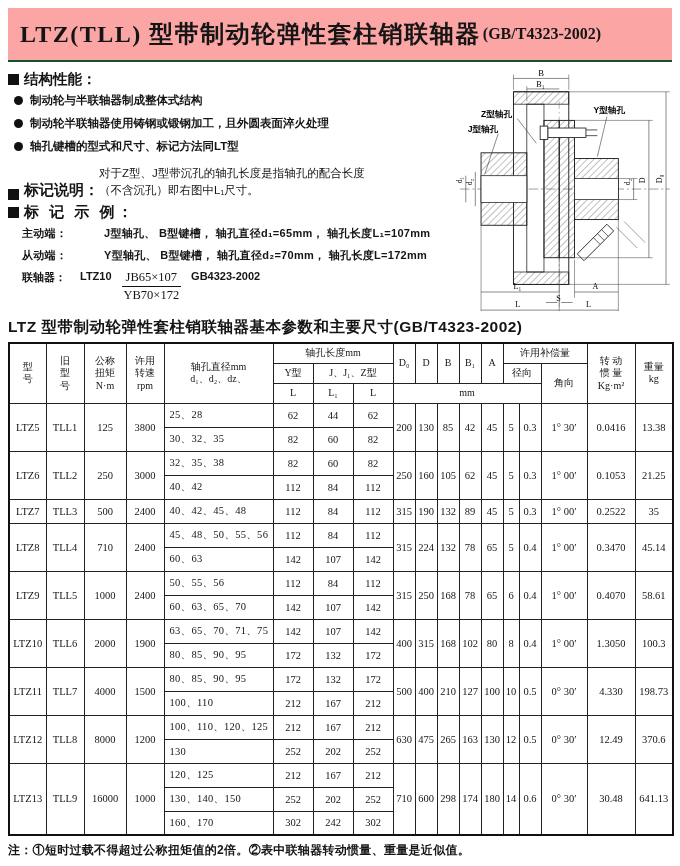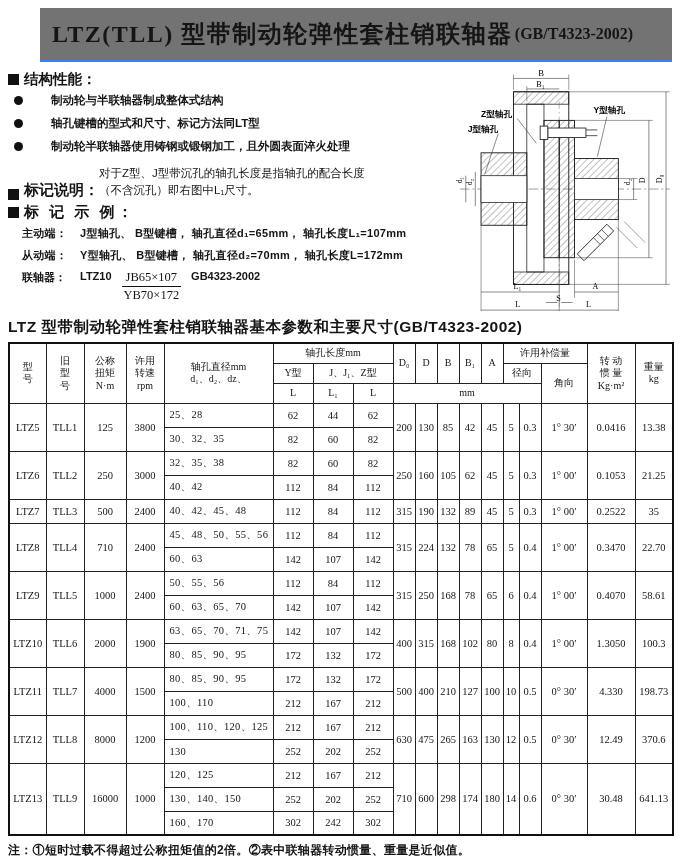--- a/index.html
+++ b/index.html
@@ -8,8 +8,8 @@
   .page { width:680px; height:866px; padding:8px 8px 0 8px; position:relative; }
 
   
-  .title-bar { background:#737373; height:54px; display:flex; align-items:center;
-    padding:0 12px; border-bottom:2px solid #3b82f6;margin-left:32px; }
+  .title-bar { background:#fca5a5; height:54px; display:flex; align-items:center;
+    padding:0 12px; border-bottom:2px solid #14532d; }
   .title-main { font-family:"Liberation Serif",serif; font-weight:bold; font-size:24px;
     letter-spacing:1.5px; white-space:nowrap; }
   .title-std { font-family:"Liberation Serif",serif; font-weight:bold; font-size:16px; margin-left:2px; }

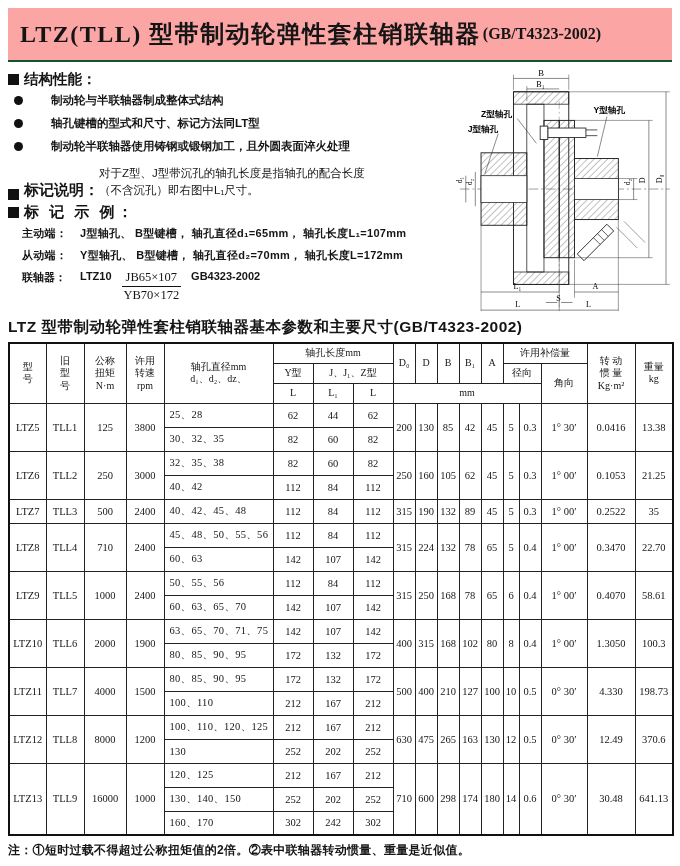--- a/index.html
+++ b/index.html
@@ -21,7 +21,7 @@
 
   .sec-heading { font-size:14.5px; font-weight:bold; display:flex; align-items:center; margin:3px 0 4px 0; }
   .sq { width:11px; height:11px; background:#111; display:inline-block; margin-right:5px; flex:0 0 auto; }
-  .bullet-line { font-size:11.5px; font-weight:bold; display:flex; align-items:center; margin:0 0 8px 6px;gap:21px; }
+  .bullet-line { font-size:11.5px; font-weight:bold; display:flex; align-items:center; margin:0 0 8px 6px; }
   .dot { width:9px; height:9px; border-radius:50%; background:#111; display:inline-block; margin-right:7px; flex:0 0 auto; }
   .note-row { display:flex; margin:2px 0 2px 0; }
   .note-head { font-size:15px; font-weight:bold; white-space:nowrap; display:flex; align-items:flex-end; }

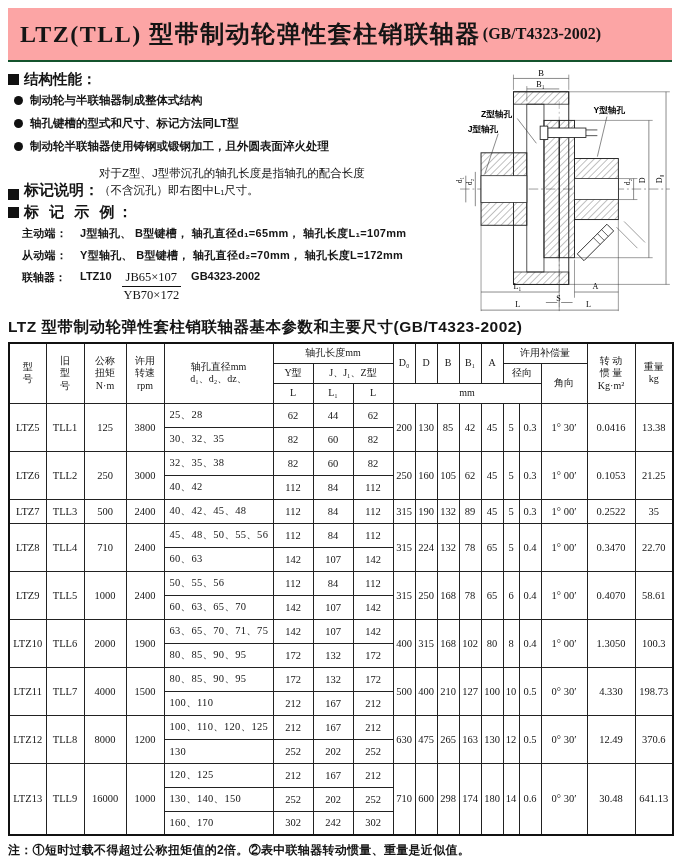--- a/index.html
+++ b/index.html
@@ -76,11 +76,11 @@
       </div>
       <div class="bullet-line">
         <span class="dot"></span>
-        <span>轴孔键槽的型式和尺寸、标记方法同LT型</span>
+        <span>制动轮半联轴器使用铸钢或锻钢加工，且外圆表面淬火处理</span>
       </div>
       <div class="bullet-line">
         <span class="dot"></span>
-        <span>制动轮半联轴器使用铸钢或锻钢加工，且外圆表面淬火处理</span>
+        <span>轴孔键槽的型式和尺寸、标记方法同LT型</span>
       </div>
 
       <div class="note-row">

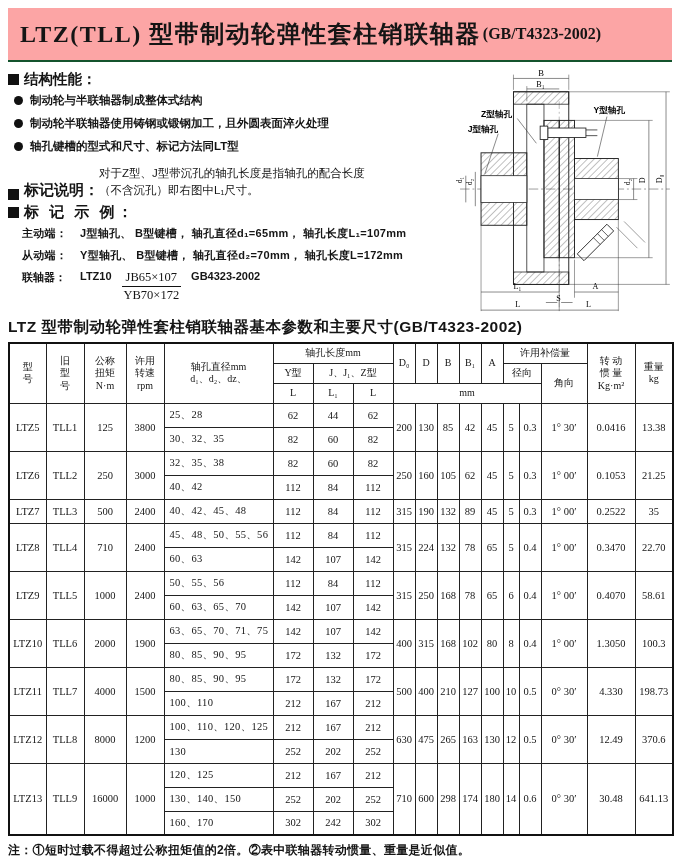--- a/index.html
+++ b/index.html
@@ -28,7 +28,7 @@
   .note-body { font-size:11.5px; font-weight:normal; line-height:1.5; padding-top:3px; }
   .example-heading { font-size:15px; font-weight:bold; letter-spacing:3px; display:flex; align-items:center; margin:3px 0 4px 0; }
   .ex-line { font-size:11px; font-weight:bold; margin:0 0 7px 14px; letter-spacing:0.3px; }
-  .ex-cols { display:flex; }
+  .ex-cols { display:flex;gap:24px; }
   .ex-label { display:inline-block; min-width:58px; }
   .coupling-line { display:flex; align-items:flex-start; font-size:11px; font-weight:bold; margin-left:14px; }
   .frac { display:inline-block; text-align:center; font-family:"Liberation Serif",serif;

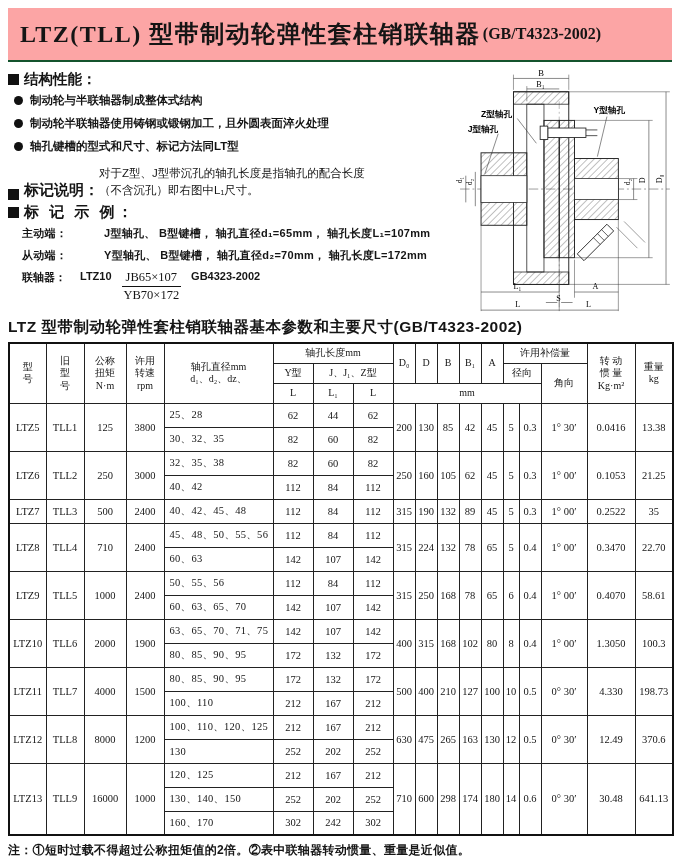--- a/index.html
+++ b/index.html
@@ -369,7 +369,7 @@
           <td rowspan="2">0.4</td>
           <td rowspan="2">1° 00′</td>
           <td rowspan="2">0.3470</td>
-          <td rowspan="2">22.70</td>
+          <td rowspan="2">45.14</td>
         </tr>
         <tr>
           <td class="dcol">60、63</td>

